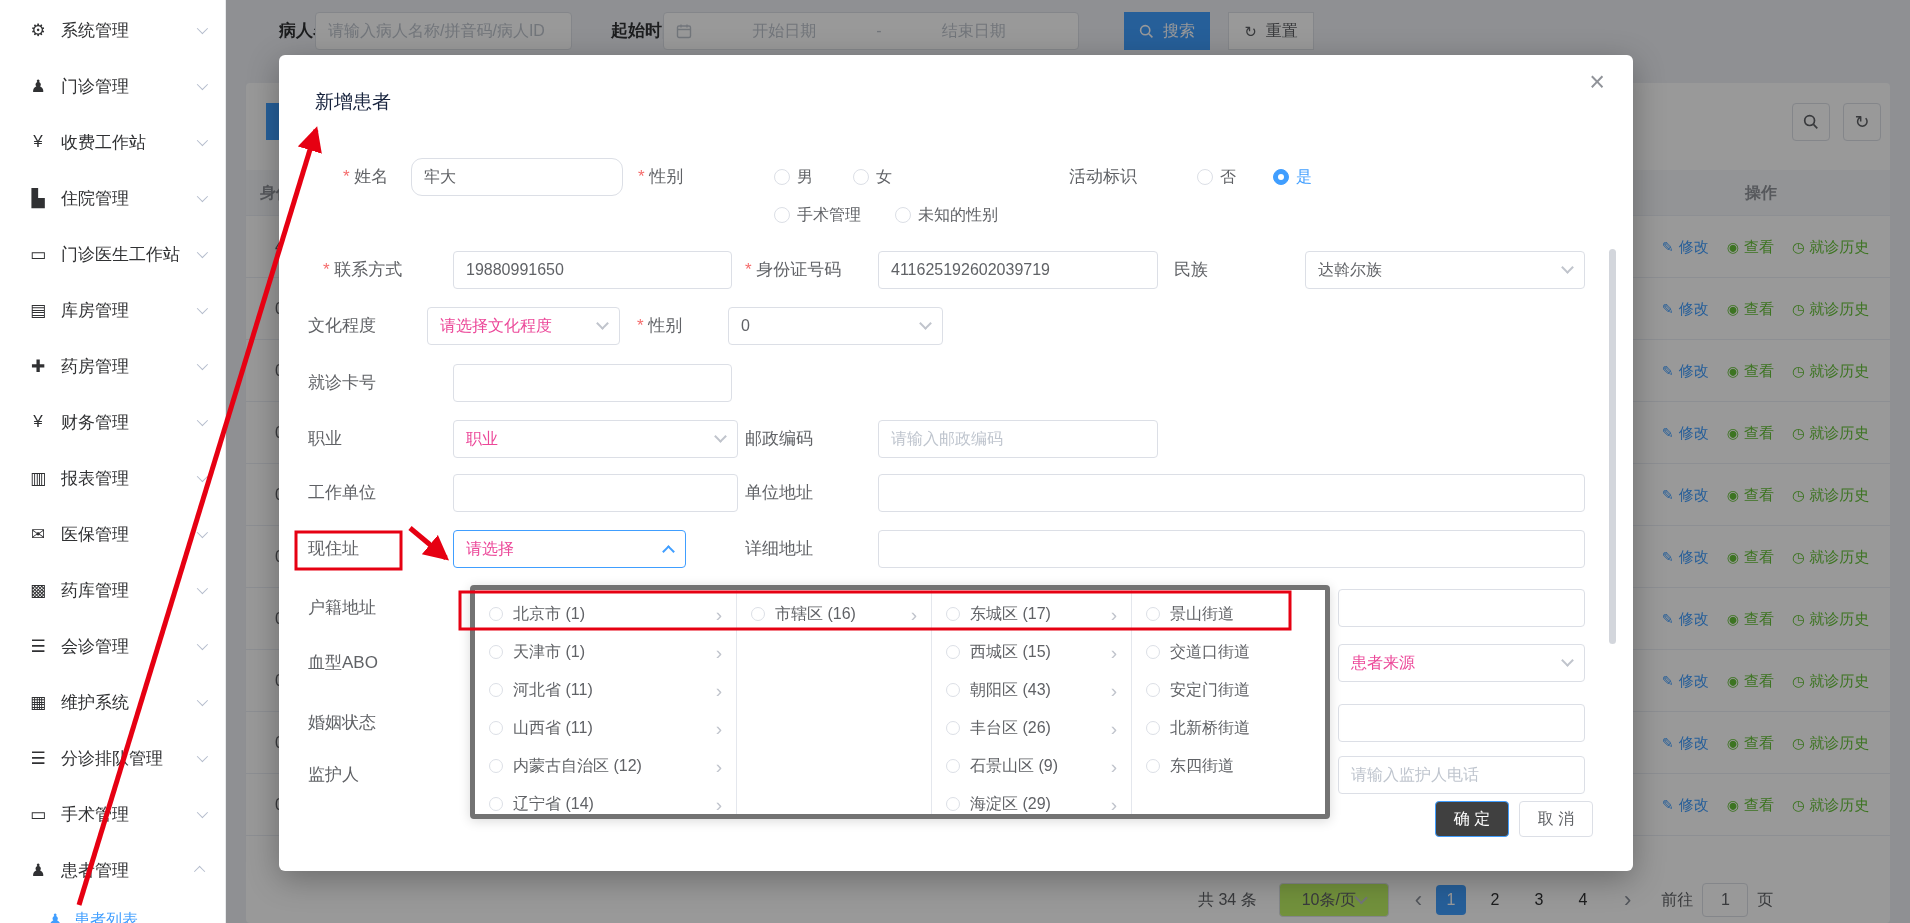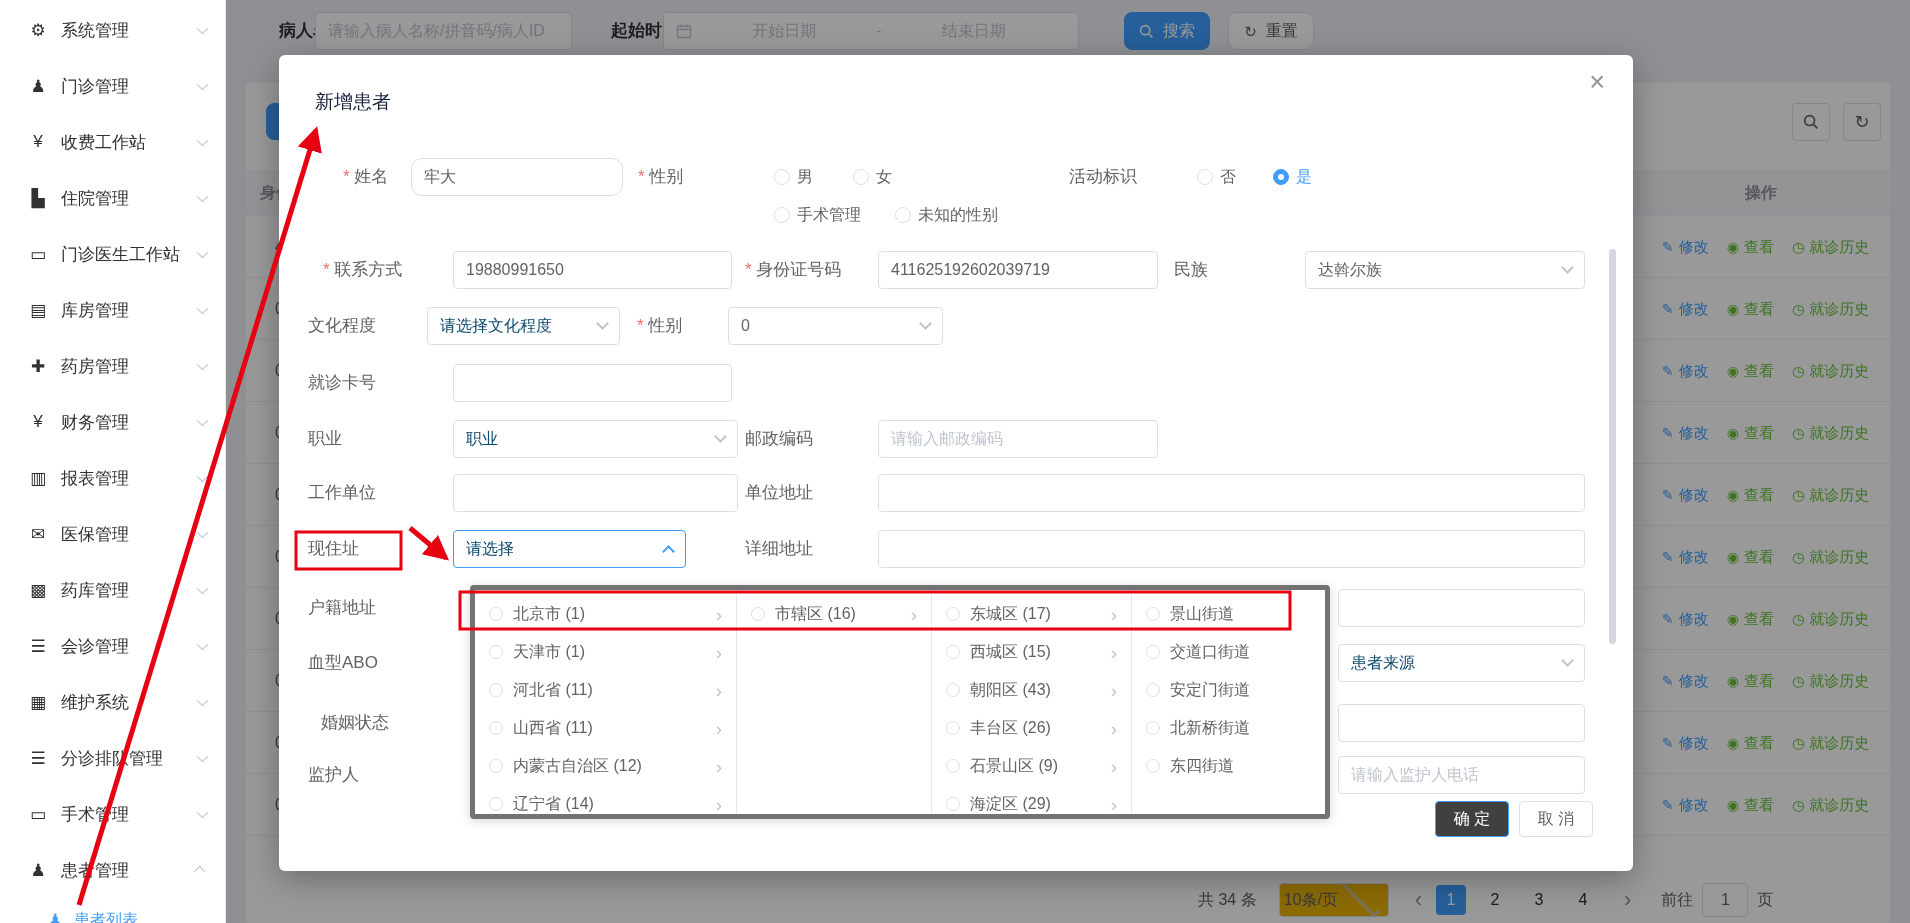--- a/index.html
+++ b/index.html
@@ -30,7 +30,7 @@
   .daterange{position:absolute;left:437px;top:12px;width:416px;height:38px;border:1px solid #dcdfe6;
     border-radius:4px;background:#fff;display:flex;align-items:center;padding:0 12px;color:#bfc5ce;font-size:16px}
   .daterange .dr-part{flex:1;text-align:center;white-space:nowrap}
-  .btn{display:flex;align-items:center;justify-content:center;gap:9px;border-radius:8px;font-size:16px;cursor:pointer}
+  .btn{display:flex;align-items:center;justify-content:center;gap:9px;border-radius:0;font-size:16px;cursor:pointer}
   .btn.primary{background:#409eff;border:1px solid #409eff;color:#fff}
   .btn.plain{background:#fff;border:1px solid #dcdfe6;color:#606266}
   .ic{font-style:normal;font-size:15px;line-height:1}

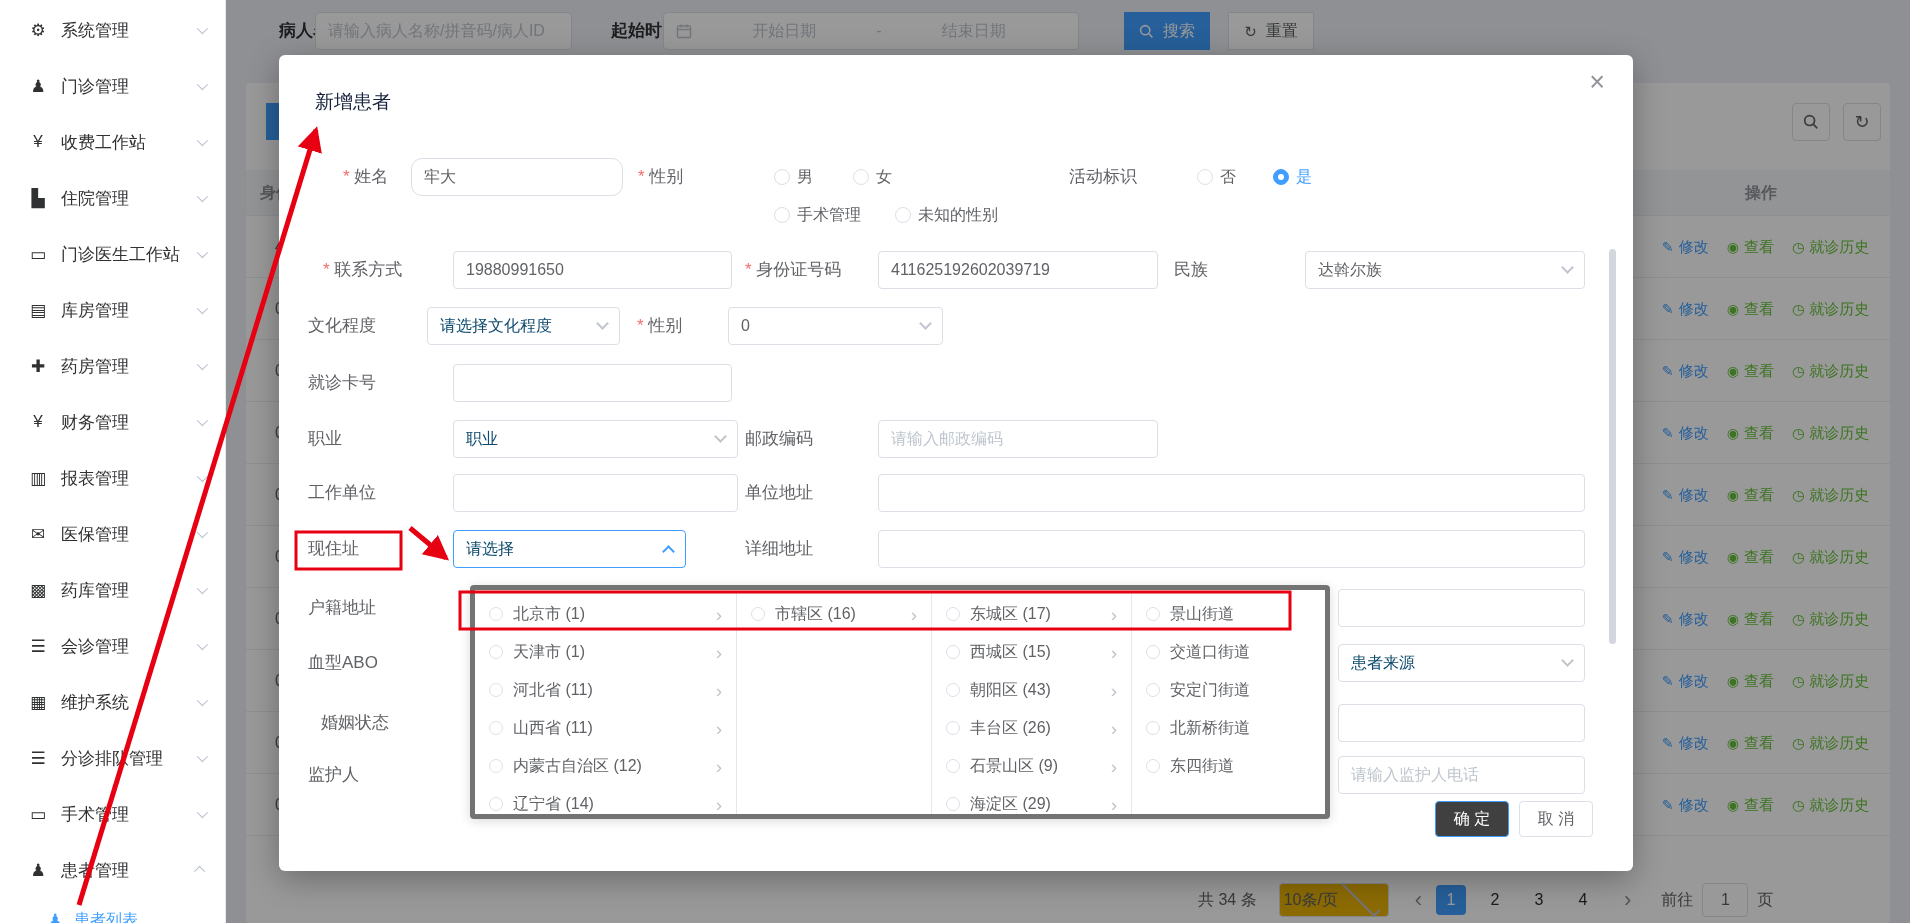--- a/index.html
+++ b/index.html
@@ -76,7 +76,7 @@
     display:flex;align-items:center;padding:0 12px;cursor:pointer}
   .f-select.focus{border-color:#409eff}
   .sel-text{flex:1;font-size:16px;color:#606266;white-space:nowrap;overflow:hidden}
-  .sel-text.ph{color:#0c4a6e}
+  .sel-text.ph{color:#ec4899}
   .chev{width:9px;height:9px;border-right:2px solid #c0c4cc;border-bottom:2px solid #c0c4cc;flex:none}
   .chev.down{transform:rotate(45deg);margin-top:-5px}
   .chev.up{transform:rotate(-135deg);margin-top:5px}

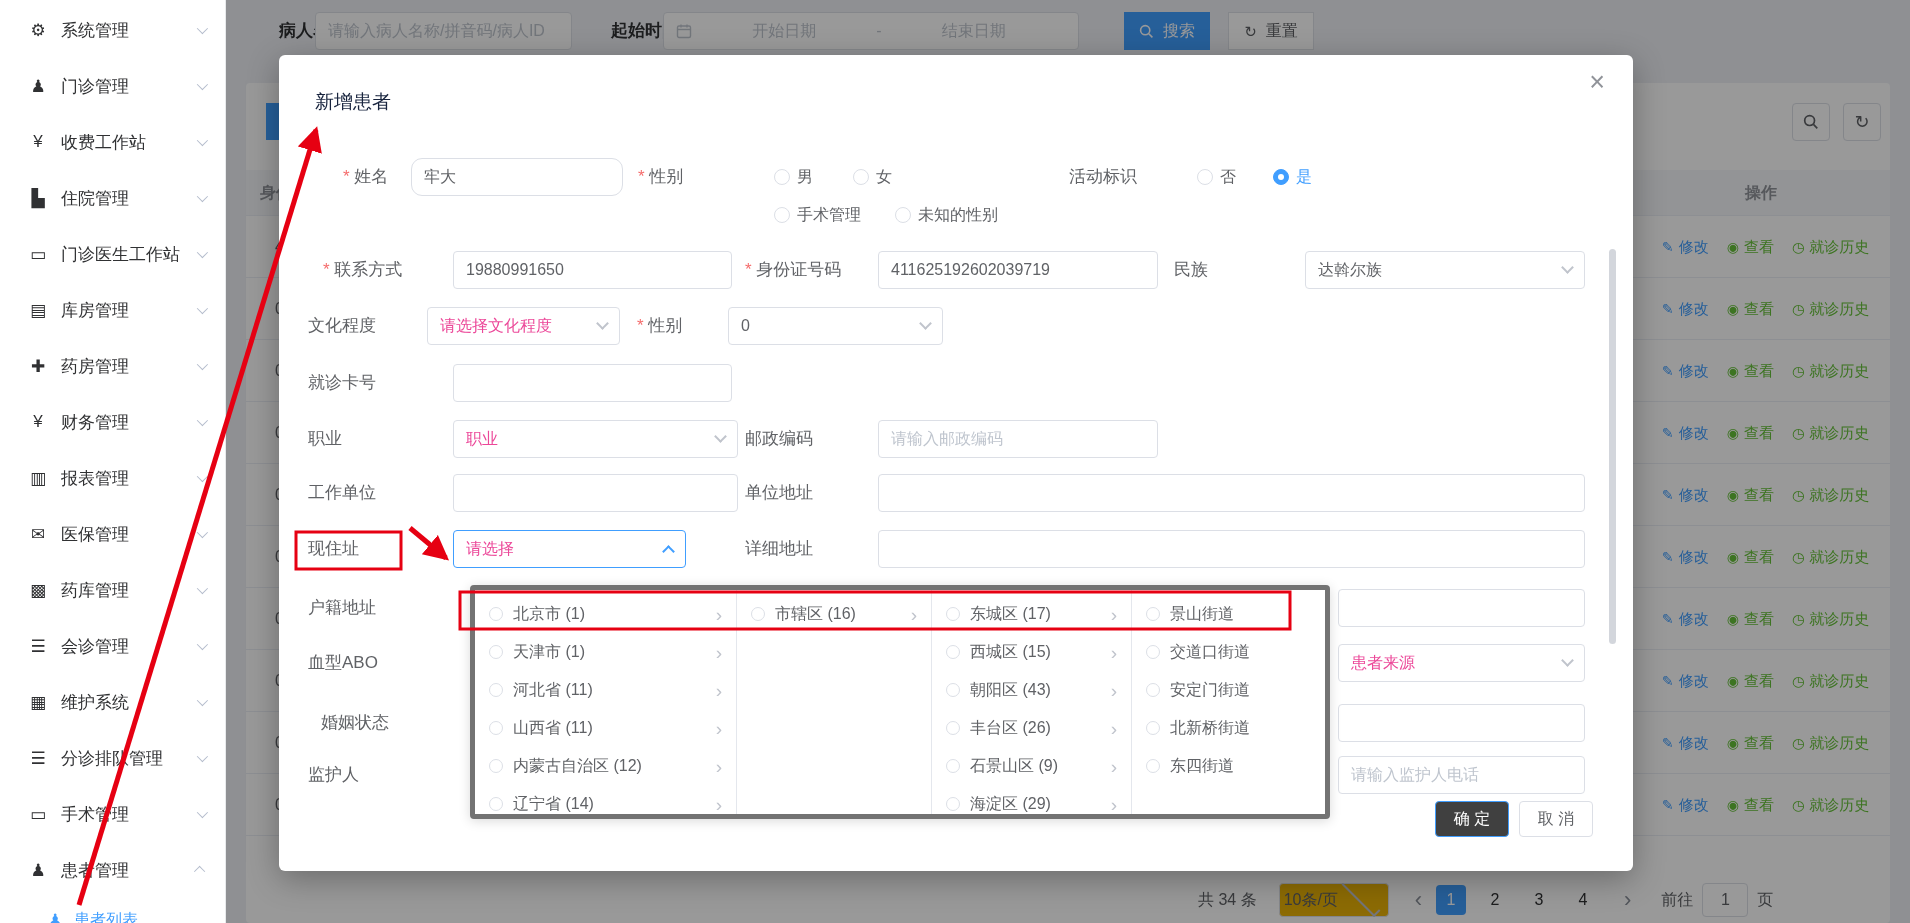--- a/index.html
+++ b/index.html
@@ -475,7 +475,7 @@
       <span class="chev down"></span>
     </div>
 
-    <label class="f-label" style="left:42px;top:656px">婚姻状态</label>
+    <label class="f-label" style="left:29px;top:656px">婚姻状态</label>
     <input class="f-input" style="left: 1059px; top: 649px; width: 247px;">
 
     <label class="f-label" style="left:29px;top:708px">监护人</label>

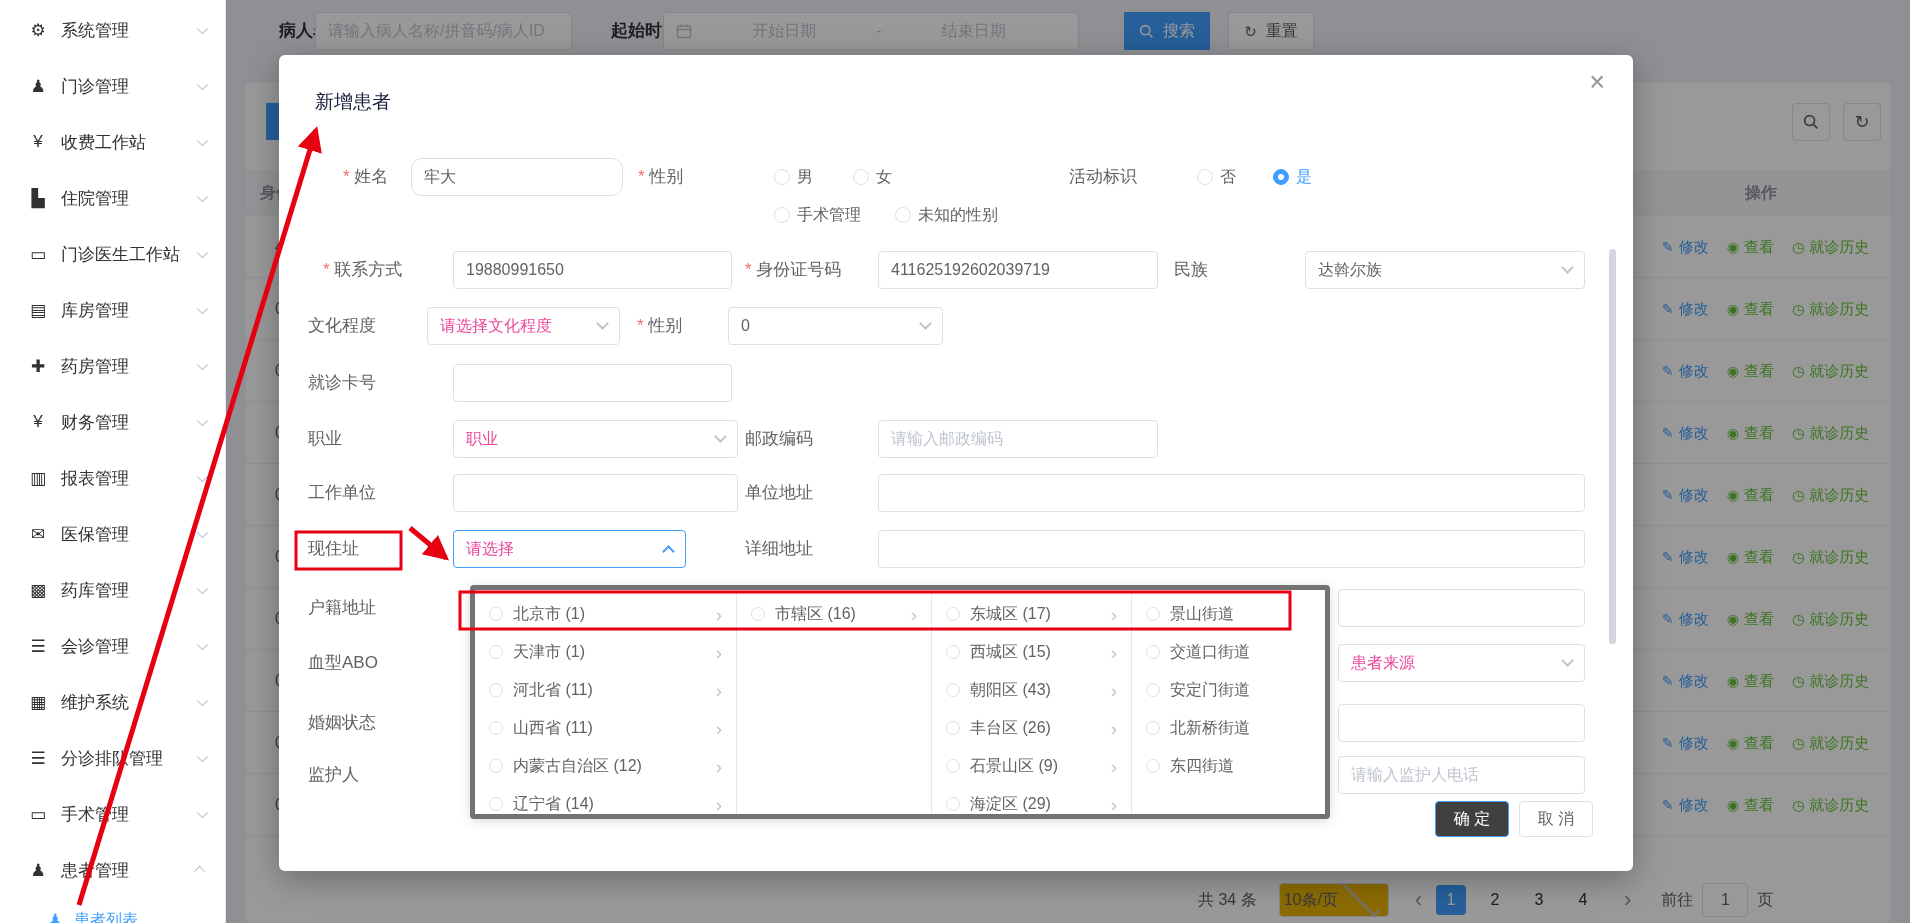--- a/index.html
+++ b/index.html
@@ -47,8 +47,8 @@
   .act.blue{color:#409eff}.act.green{color:#67c23a}
   .act-ic{font-size:14px;font-style:normal}
   .pag{position:absolute;left:952px;top:799px;height:36px;display:flex;align-items:center;font-size:16px;color:#606266}
-  .pag-select{width:110px;height:34px;border:1px solid #dcdfe6;border-radius:4px;background:#eab308;
-    display:flex;align-items:center;padding:0 4px;margin-left:22px;cursor:pointer}
+  .pag-select{width:110px;height:34px;border:1px solid #dcdfe6;border-radius:4px;background:#bef264;
+    display:flex;align-items:center;padding:0 22px;margin-left:22px;cursor:pointer}
   .pag-select span{flex:1;white-space:nowrap}
   .pag-arrow{margin-left:26px;color:#8a9099;font-size:22px;cursor:pointer;line-height:1}
   #page-list{display:inline-flex}

